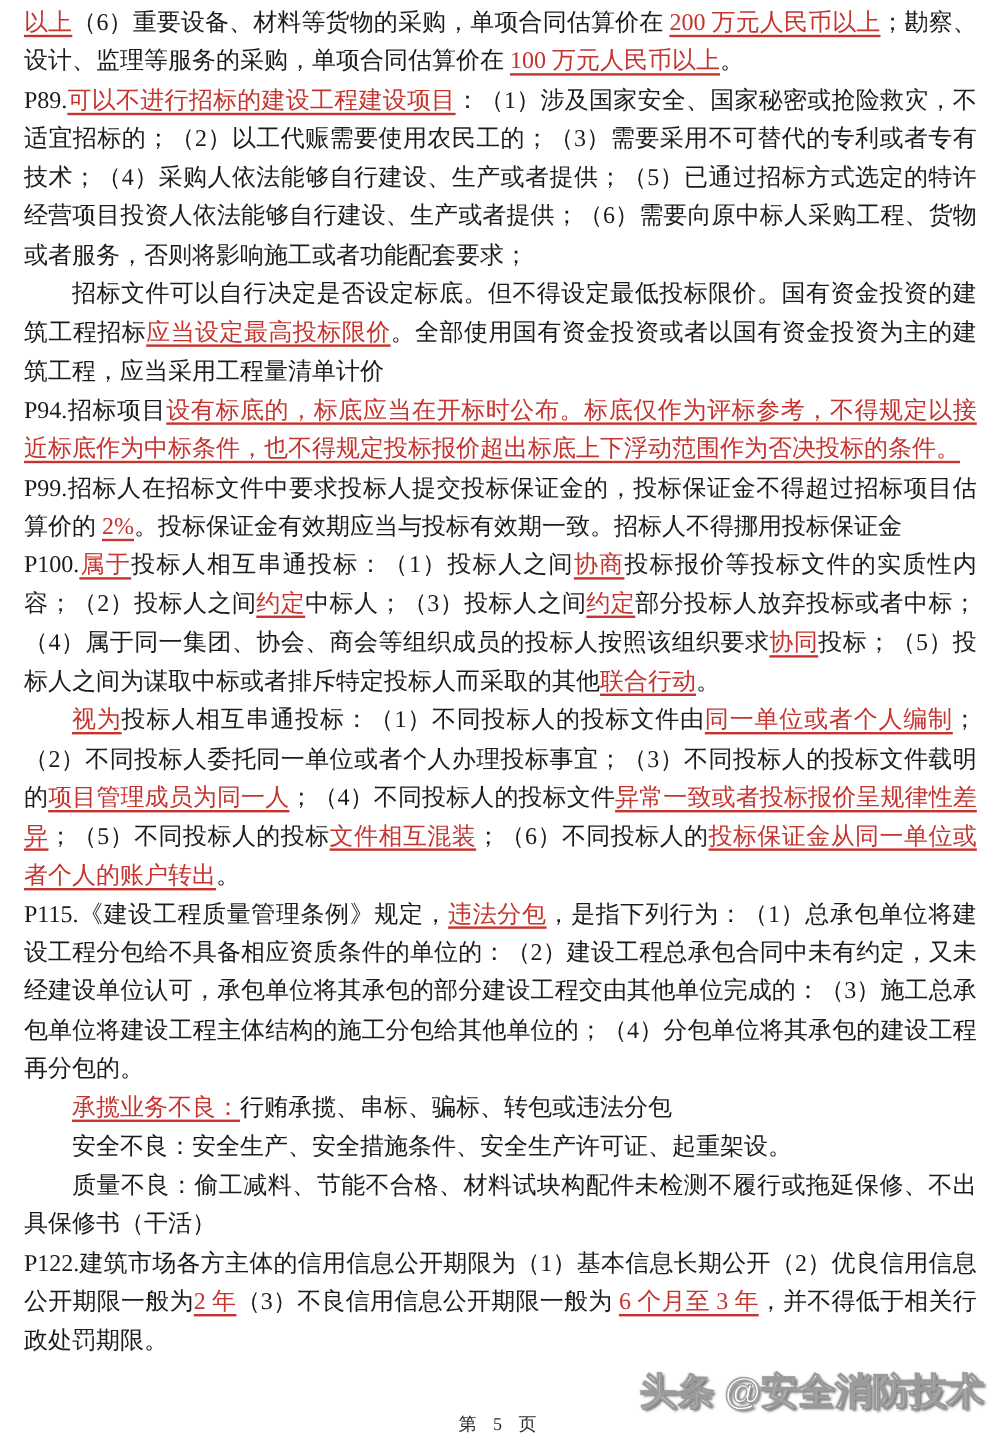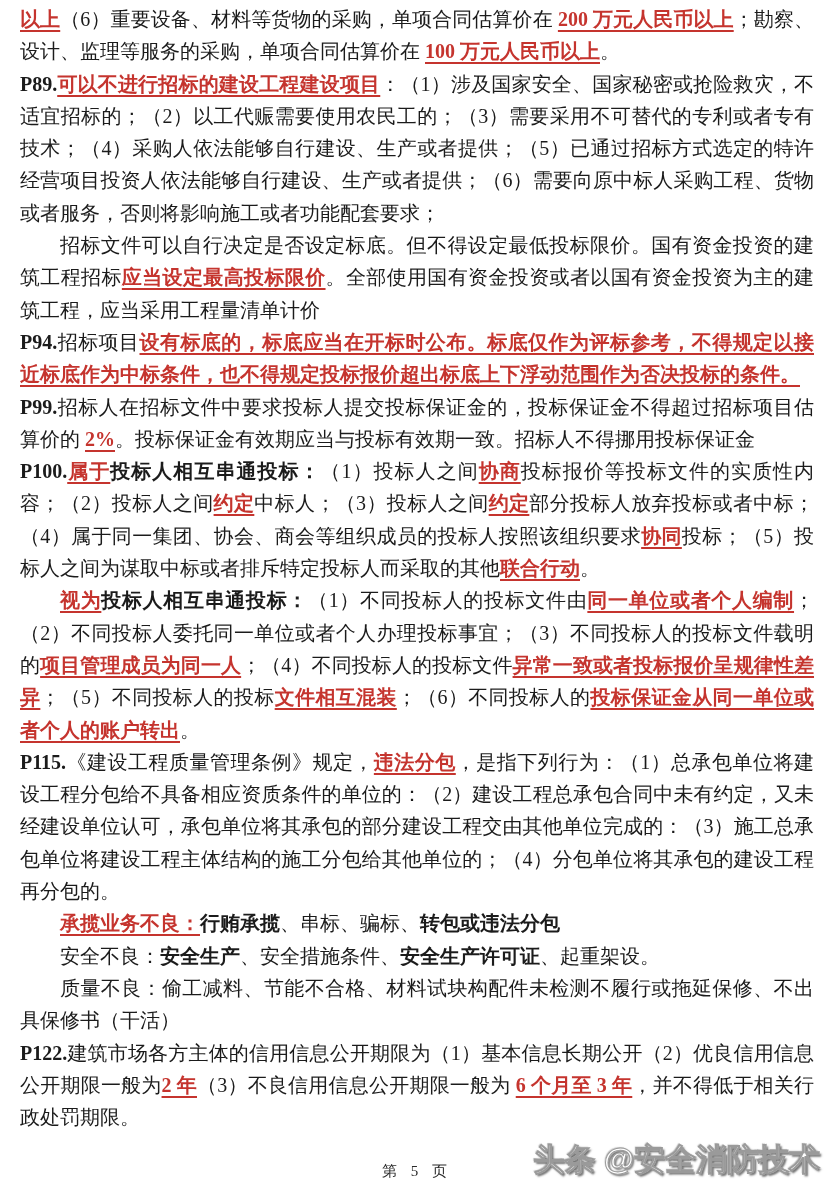--- a/index.html
+++ b/index.html
@@ -22,7 +22,7 @@
   p.indent { text-indent: 2em; }
   p.gap { margin-top: 7px; }
   .red { color: #c5342e; }
-  .bold { font-weight: bold; }
+  .bold { font-weight: normal; }
   .u {
     text-decoration: underline;
     text-decoration-thickness: 1.5px;

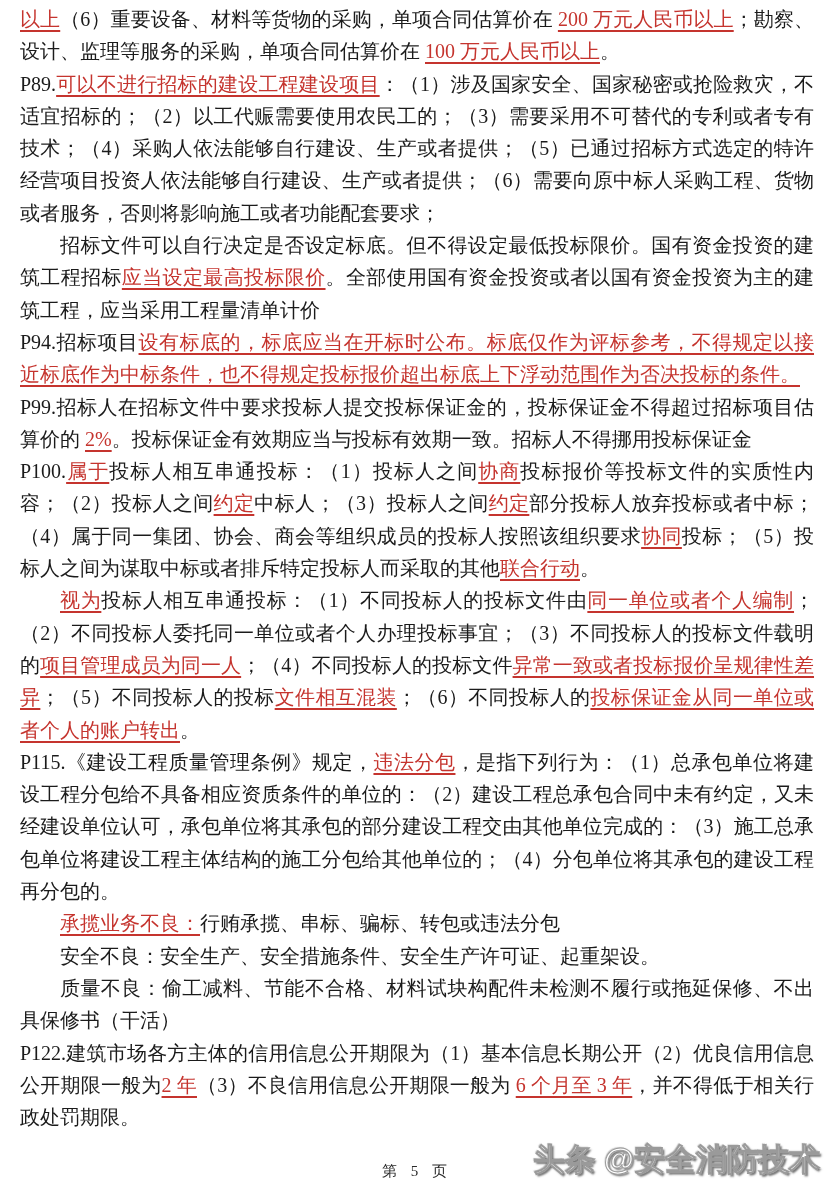--- a/index.html
+++ b/index.html
@@ -31,7 +31,7 @@
   .red.u { text-decoration-color: #c5342e; }
   .footer {
     position: absolute;
-    bottom: 20px;
+    bottom: 4px;
     left: 0; right: 0;
     text-align: center;
     font-size: 15px;

